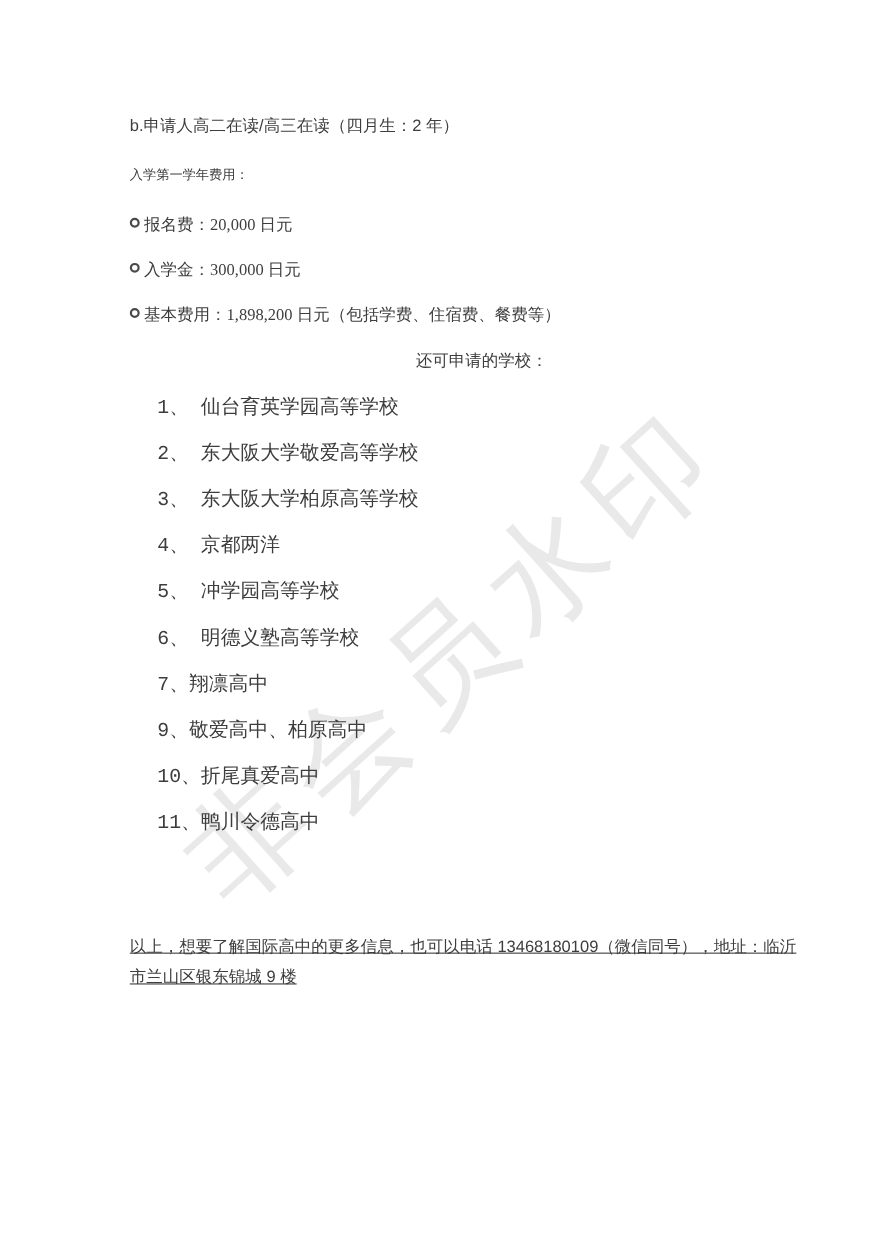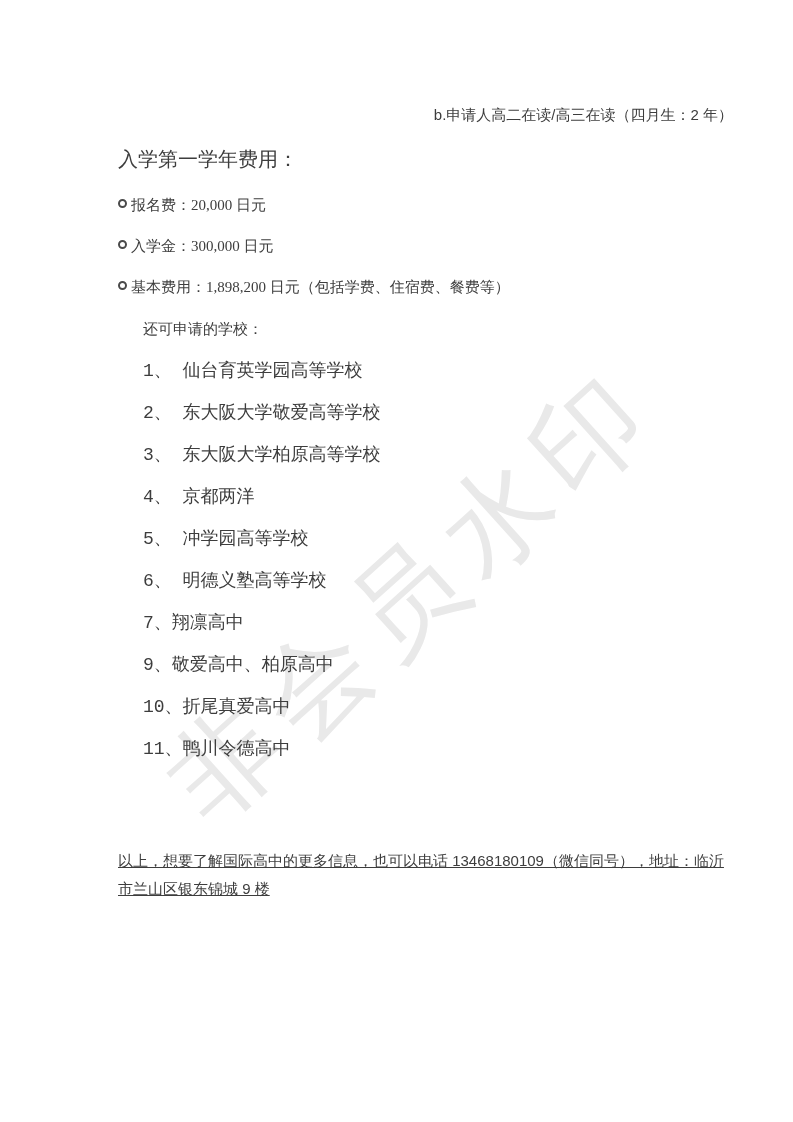--- a/index.html
+++ b/index.html
@@ -39,7 +39,6 @@
     font-size: 15px;
     line-height: 20px;
     white-space: nowrap;
-    text-align: right;
   }
   .p-heading {
     margin: 23px 0 0 0;

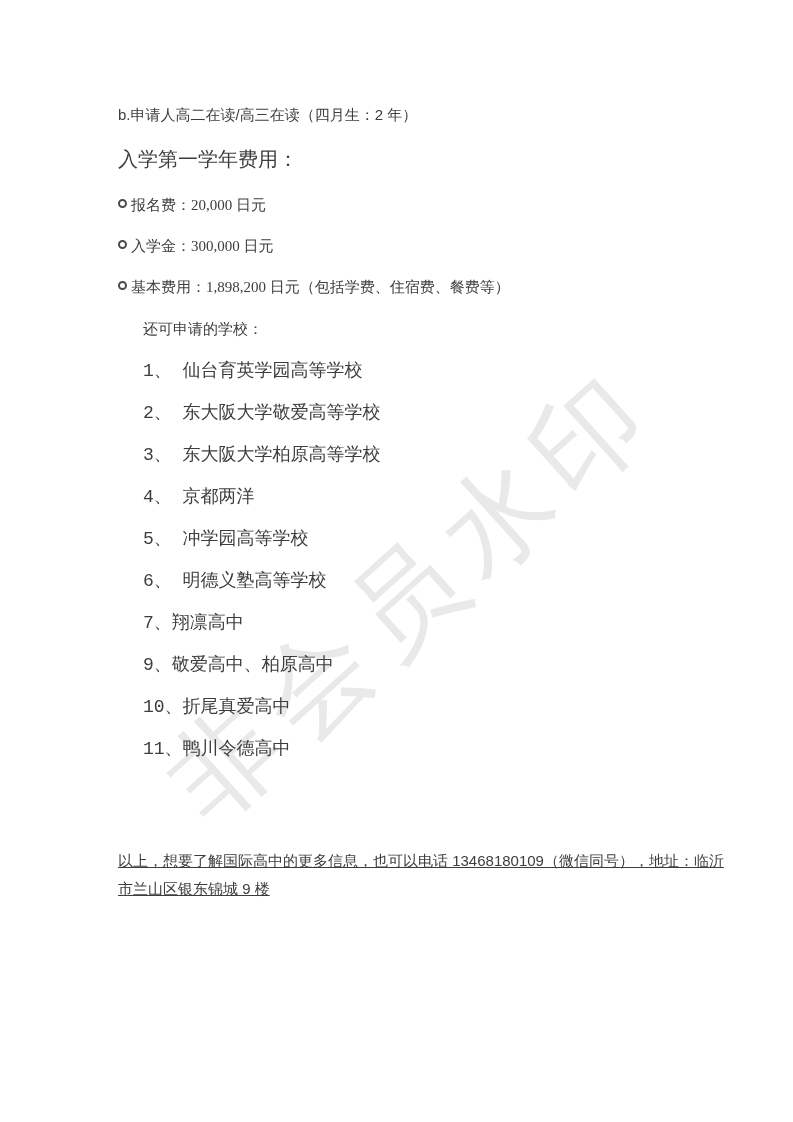--- a/index.html
+++ b/index.html
@@ -42,7 +42,7 @@
   }
   .p-heading {
     margin: 23px 0 0 0;
-    font-size: 20px;
+    font-size: 12px;
     line-height: 22px;
     white-space: nowrap;
   }

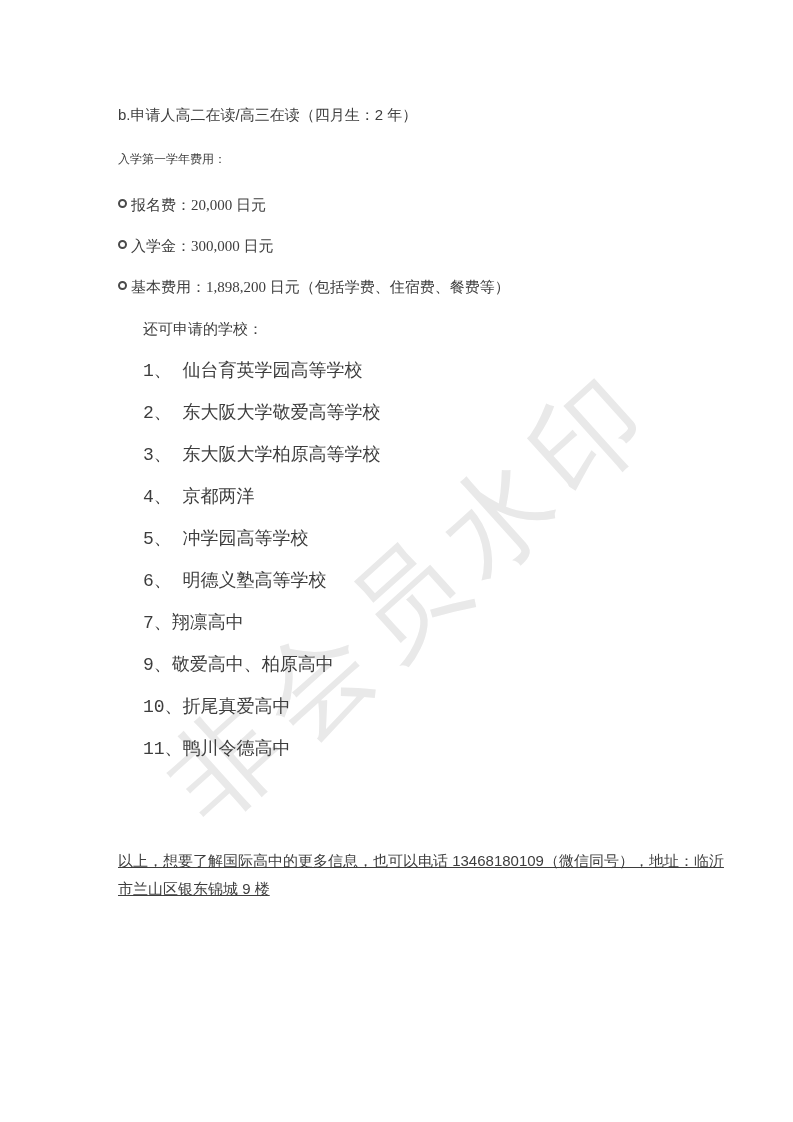--- a/index.html
+++ b/index.html
@@ -70,6 +70,7 @@
     font-size: 15px;
     line-height: 20px;
     white-space: nowrap;
+    text-align: center;
   }
   .school-item {
     margin: 22px 0 0 25px;

